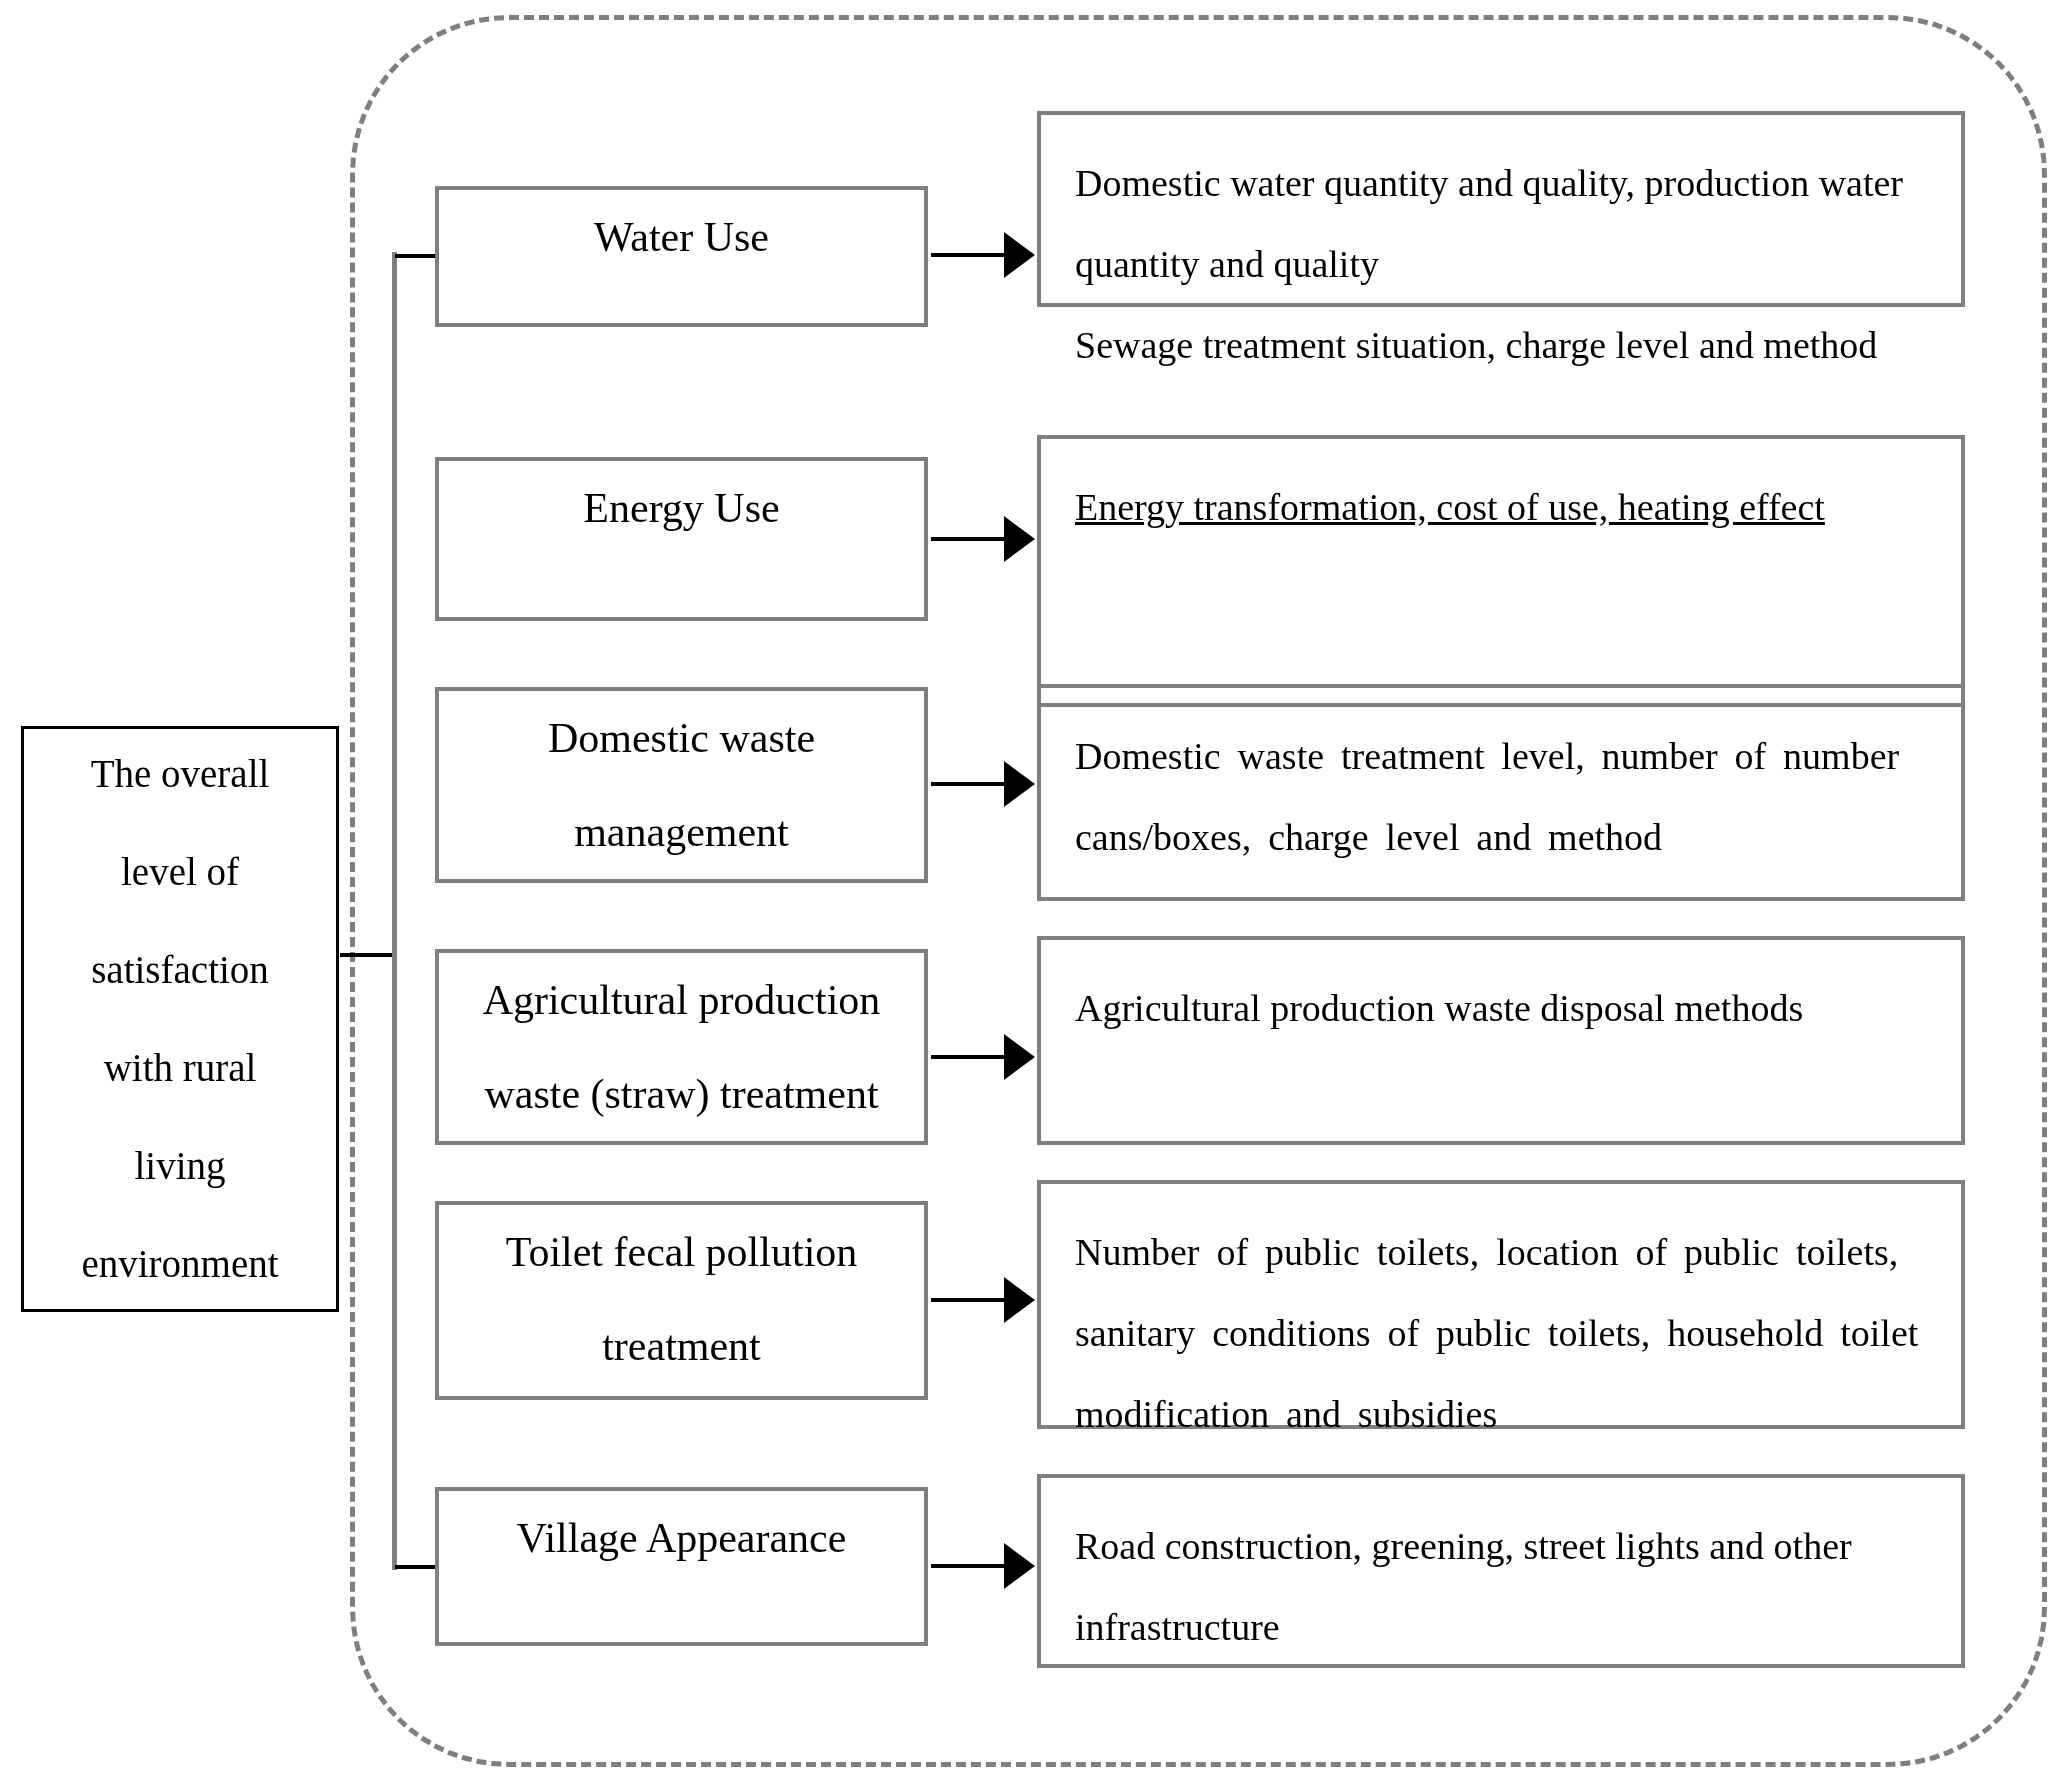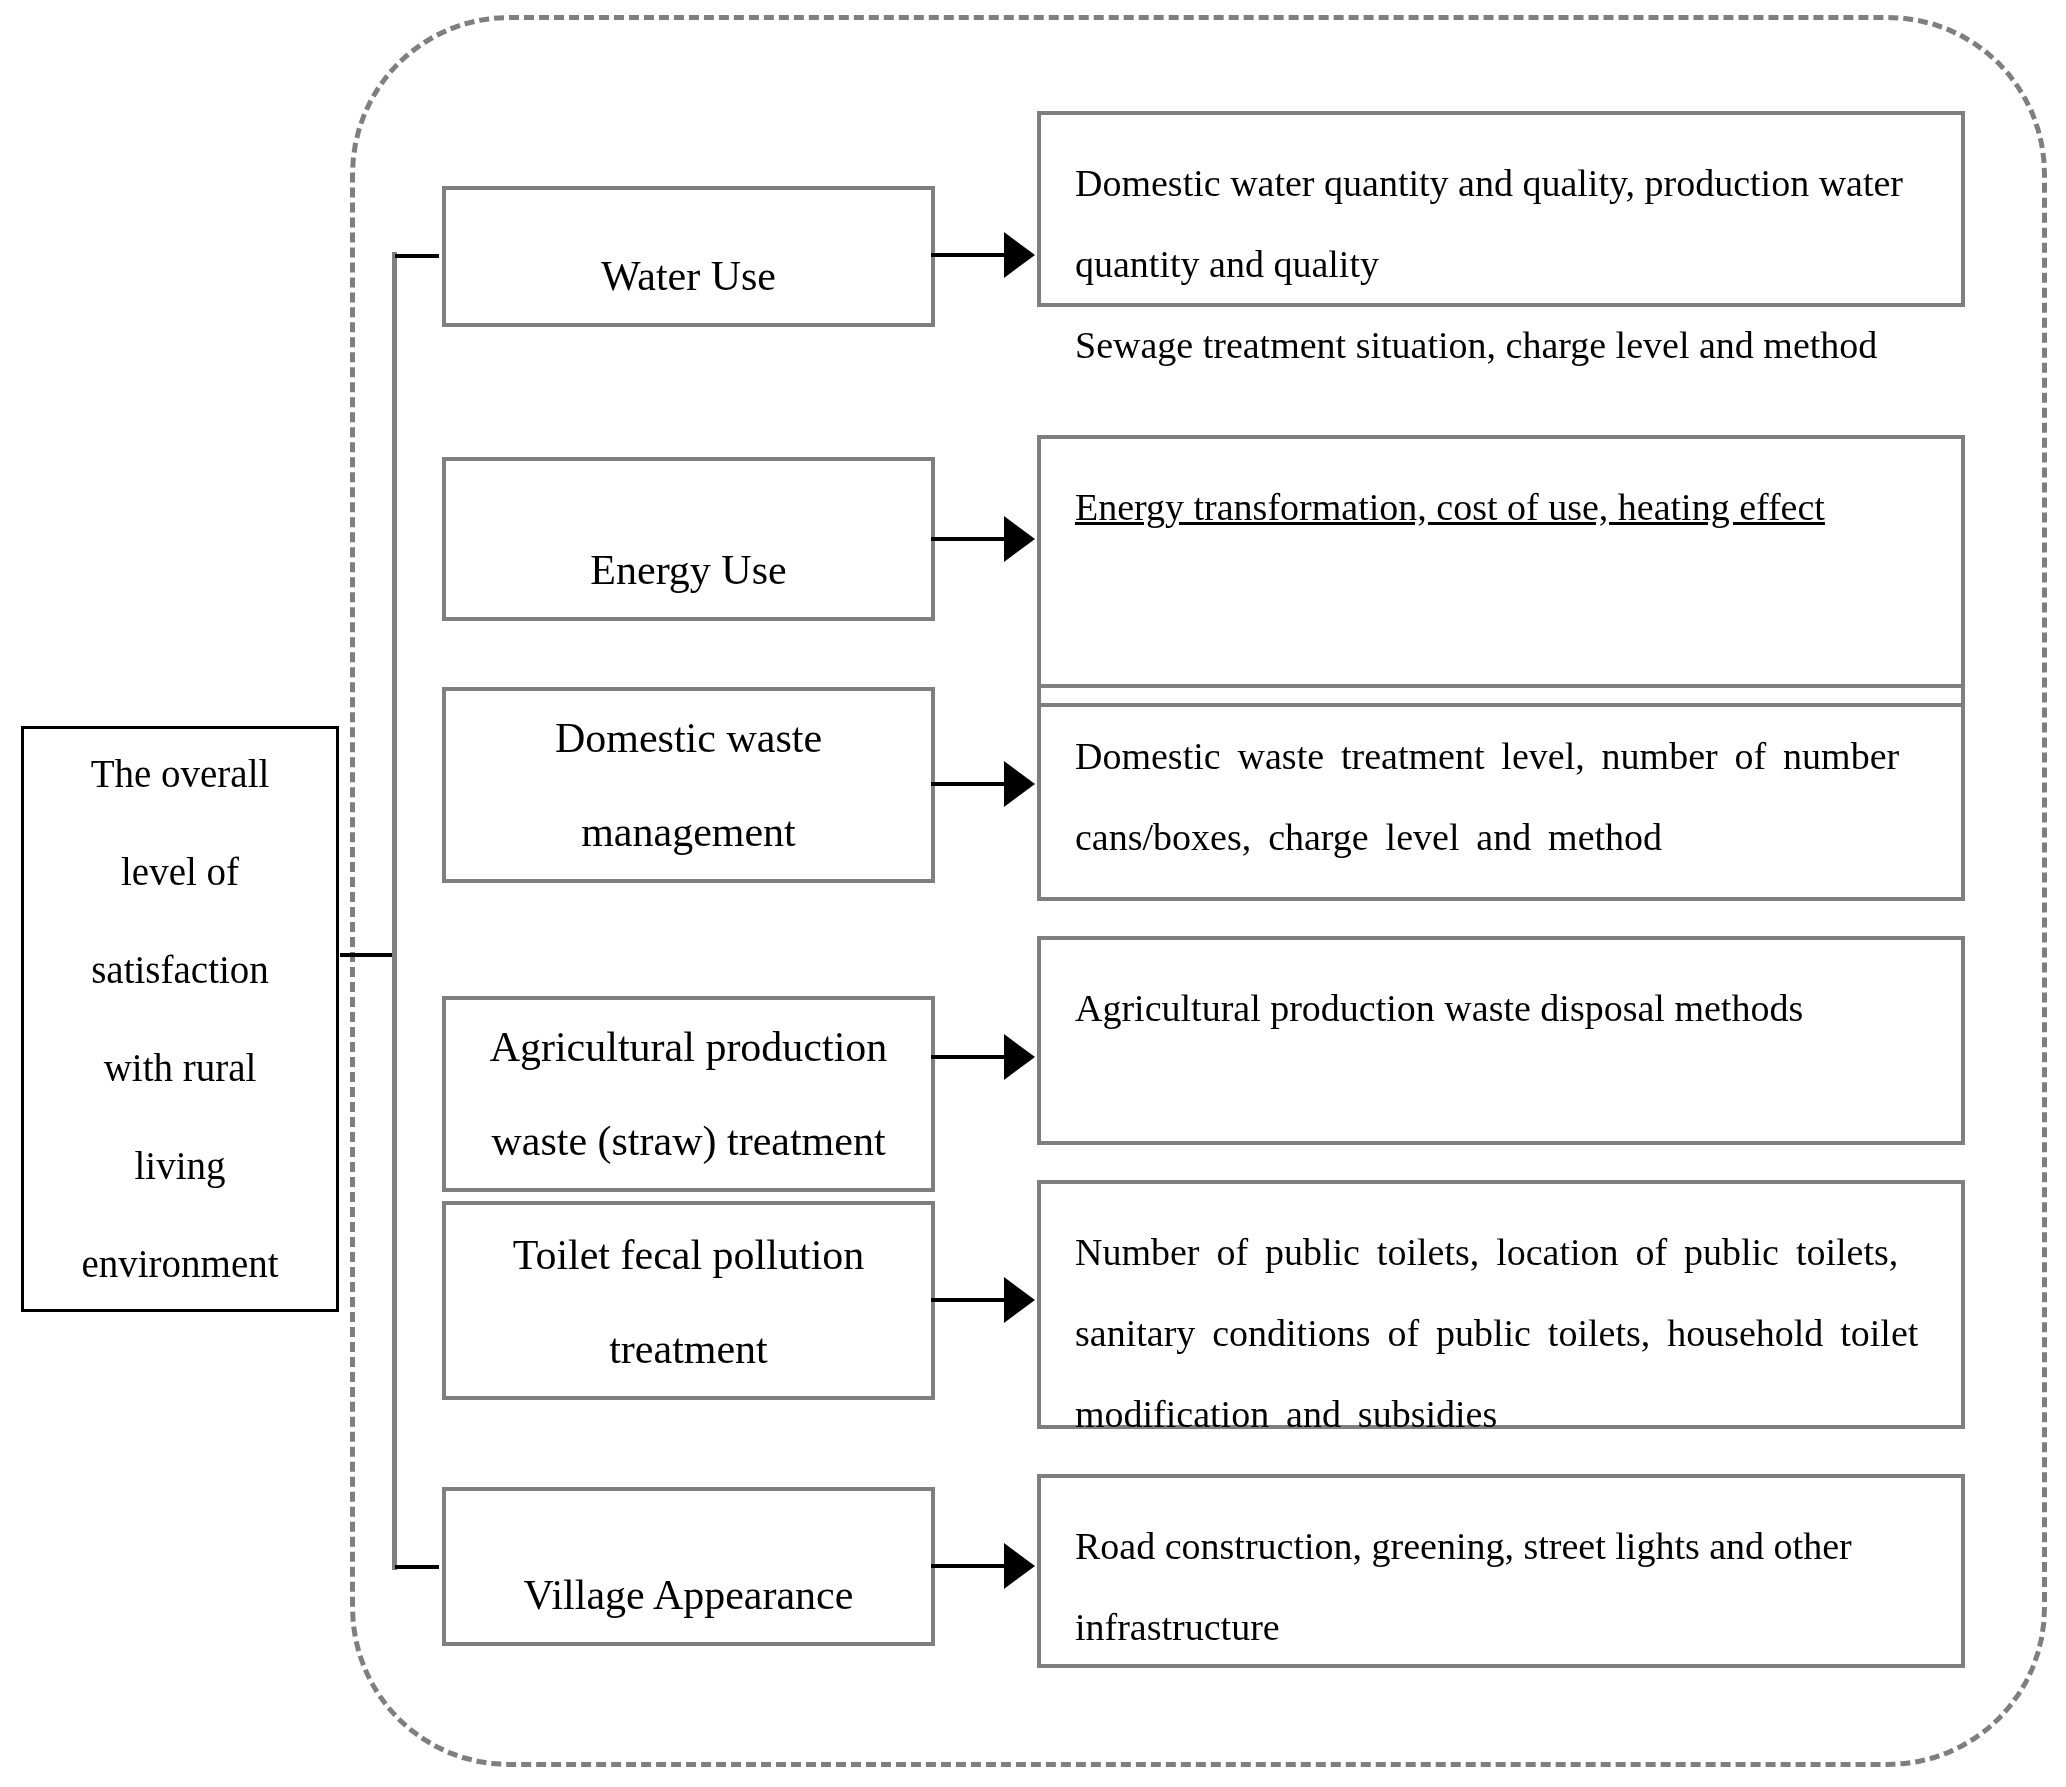--- a/index.html
+++ b/index.html
@@ -64,9 +64,8 @@
     border: 4.8px solid #7f7f7f;
     box-sizing: border-box;
     display: flex;
-    align-items: flex-end;
+    align-items: flex-start;
     justify-content: center;
-    margin-left: 7px;
   }
   .cat-text {
     font-size: 42px;

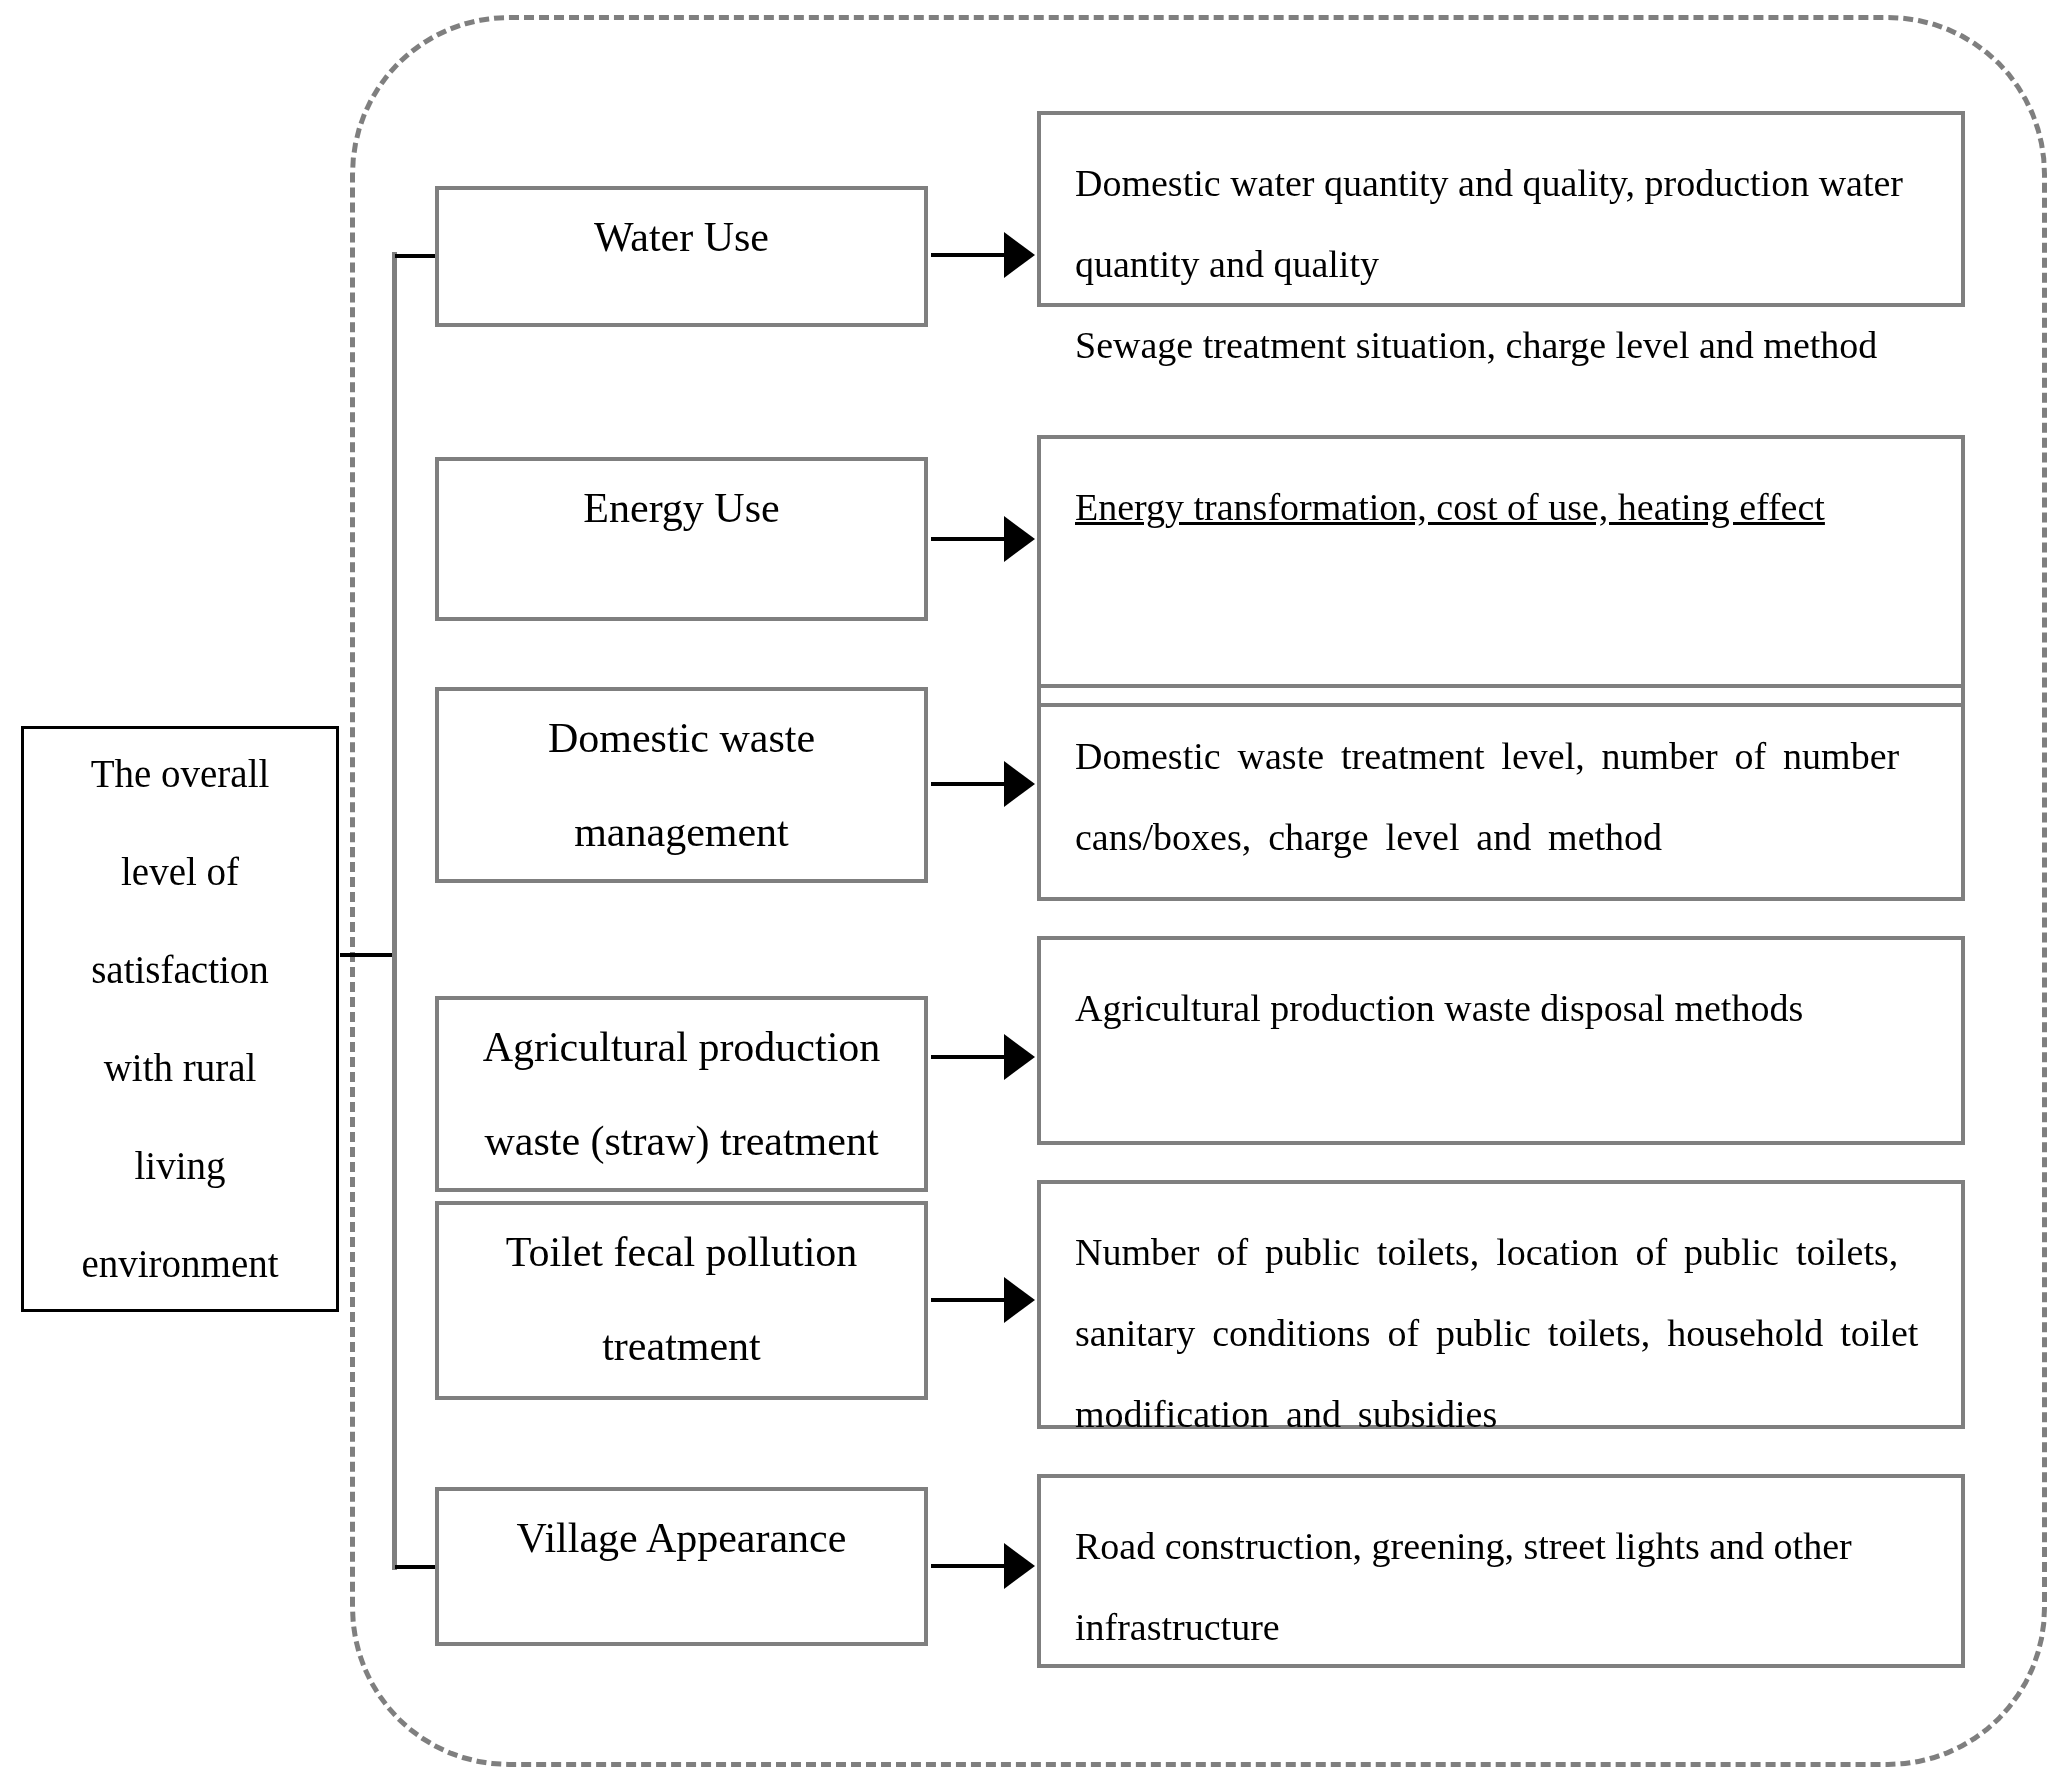--- a/index.html
+++ b/index.html
@@ -76,7 +76,7 @@
   .cat.r1 { top: 186px;  height: 141px; }
   .cat.r2 { top: 457px;  height: 164px; }
   .cat.r3 { top: 687px; height: 196px; }
-  .cat.r4 { top: 996px; height: 196px; }
+  .cat.r4 { top: 949px; height: 196px; }
   .cat.r5 { top: 1201px; height: 199px; }
   .cat.r6 { top: 1487px; height: 159px; }
   

